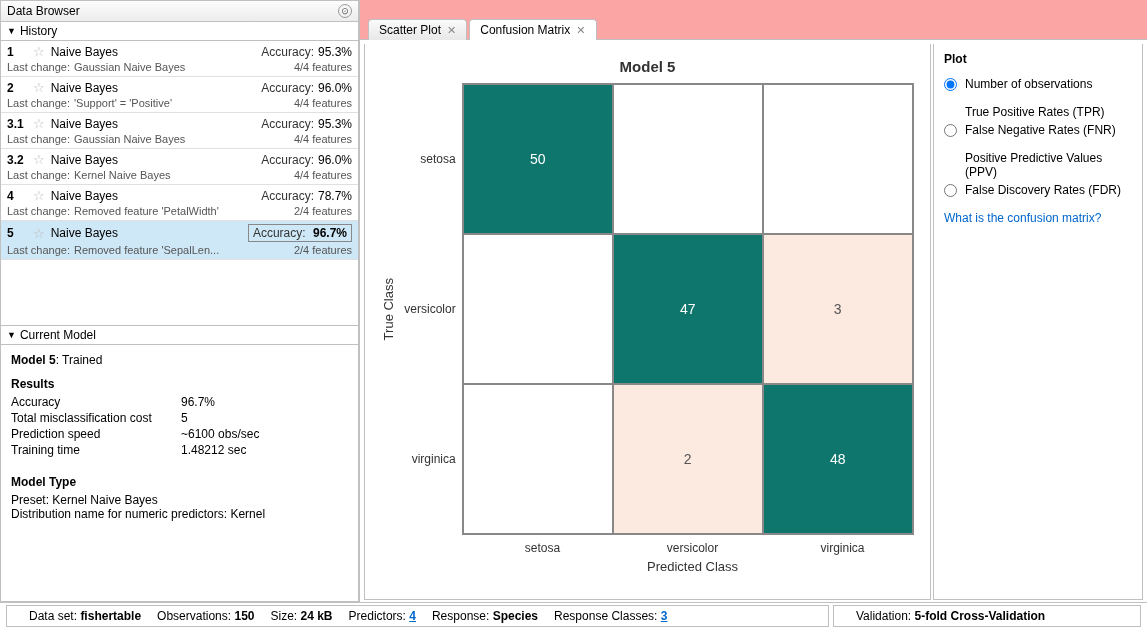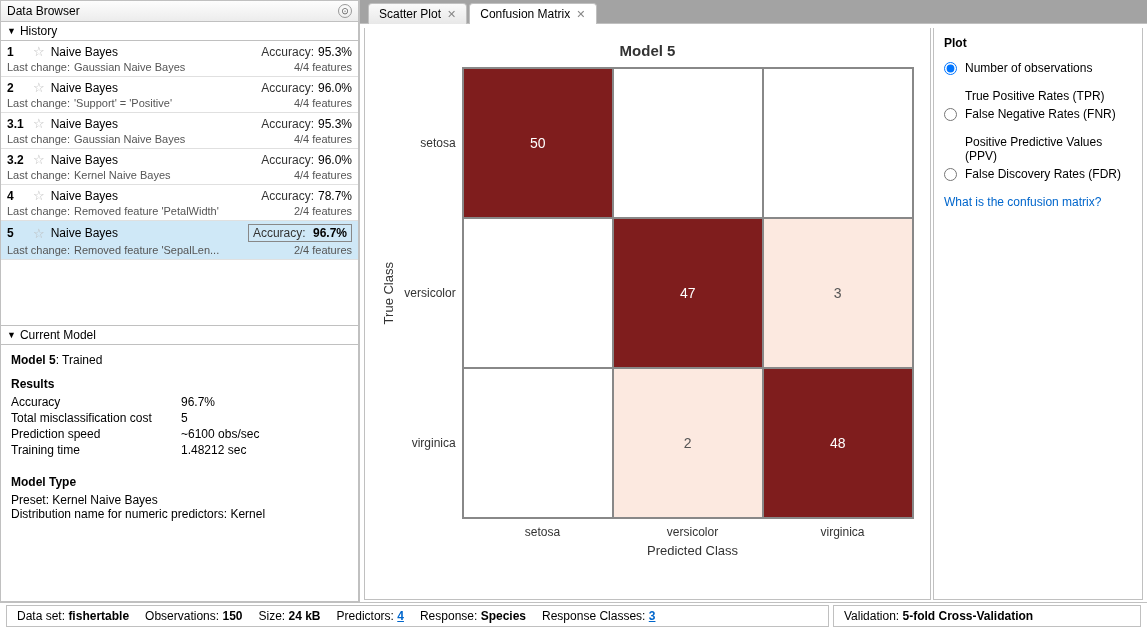--- a/index.html
+++ b/index.html
@@ -40,7 +40,7 @@
 
 
 .right-area { flex:1; display:flex; flex-direction:column; min-width:0;}
-.tabs-bar { height:24px; display:flex; align-items:flex-end; padding-left:8px; background:#a3a3a3; border-bottom:1px solid #c0c0c0; gap:0;}
+.tabs-bar { height:40px; display:flex; align-items:flex-end; padding-left:8px; background:#fca5a5; border-bottom:1px solid #c0c0c0; gap:0;}
 .tab { border:1px solid #c0c0c0; border-bottom:none; padding:3px 10px; background:linear-gradient(#fafafa,#e8e8e8); font-size:12px; border-radius:4px 4px 0 0; margin-right:2px; display:flex; align-items:center; gap:6px; cursor:pointer; position:relative; top:1px;}
 .tab.active { background:#fff; }
 .tab .close-x { color:#888; font-size:11px;}

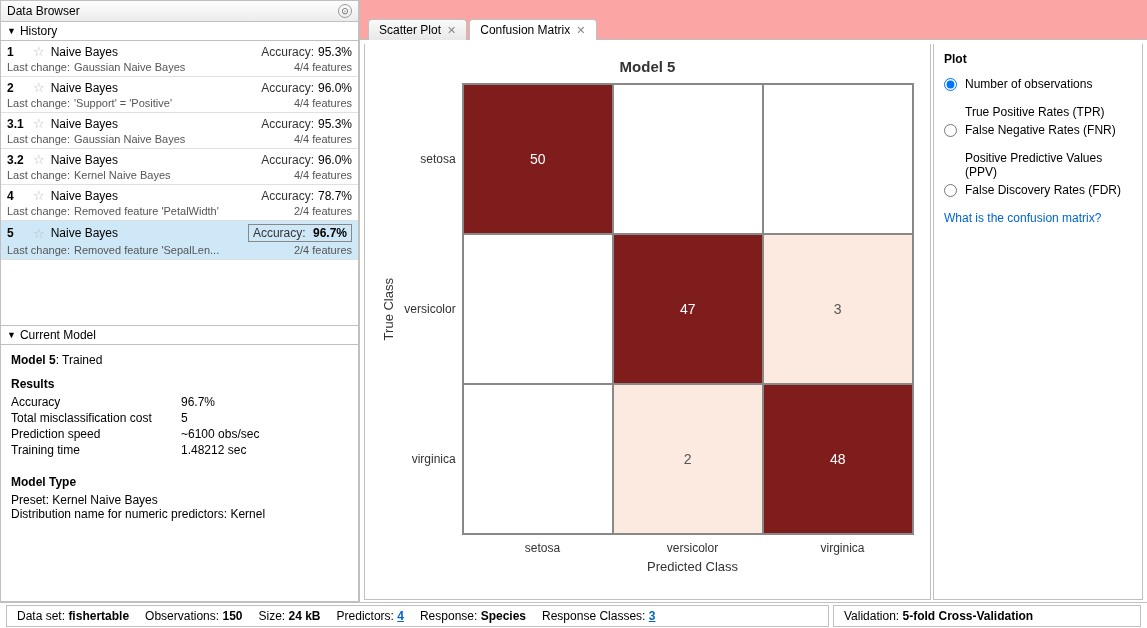--- a/index.html
+++ b/index.html
@@ -53,7 +53,7 @@
 .yticks div { height:150px; display:flex; align-items:center; justify-content:flex-end;}
 .cm-grid { display:grid; grid-template-columns:repeat(3,150px); grid-template-rows:repeat(3,150px); border:1px solid #888;}
 .cm-cell { border:1px solid #888; display:flex; align-items:center; justify-content:center; font-size:14px;}
-.cell-diag { background:#7f1d1d; color:#fff;}
+.cell-diag { background:#0f766e; color:#fff;}
 .cell-off { background:#fce9e0; color:#555;}
 .cell-empty { background:#fff;}
 .xticks { display:flex; margin-top:6px; margin-left:0;}

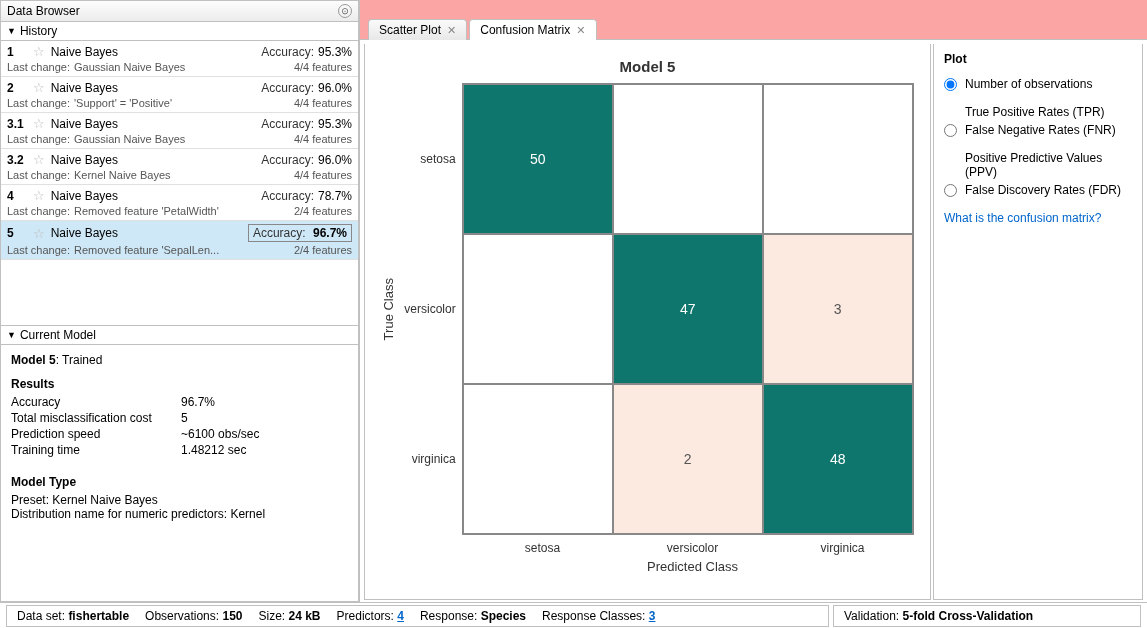--- a/index.html
+++ b/index.html
@@ -71,7 +71,7 @@
 
 
 .status-bar { height:26px; border-top:1px solid #c0c0c0; display:flex; align-items:center; padding:0 6px; gap:4px; font-size:12px;}
-.status-box { border:1px solid #c0c0c0; padding:3px 10px; display:flex; align-items:flex-start; gap:16px; background:#fff;}
+.status-box { border:1px solid #c0c0c0; padding:3px 22px; display:flex; align-items:flex-start; gap:16px; background:#fff;}
 .status-box.grow { flex:1;}
 .status-item {}
 .status-item b { font-weight:bold;}

